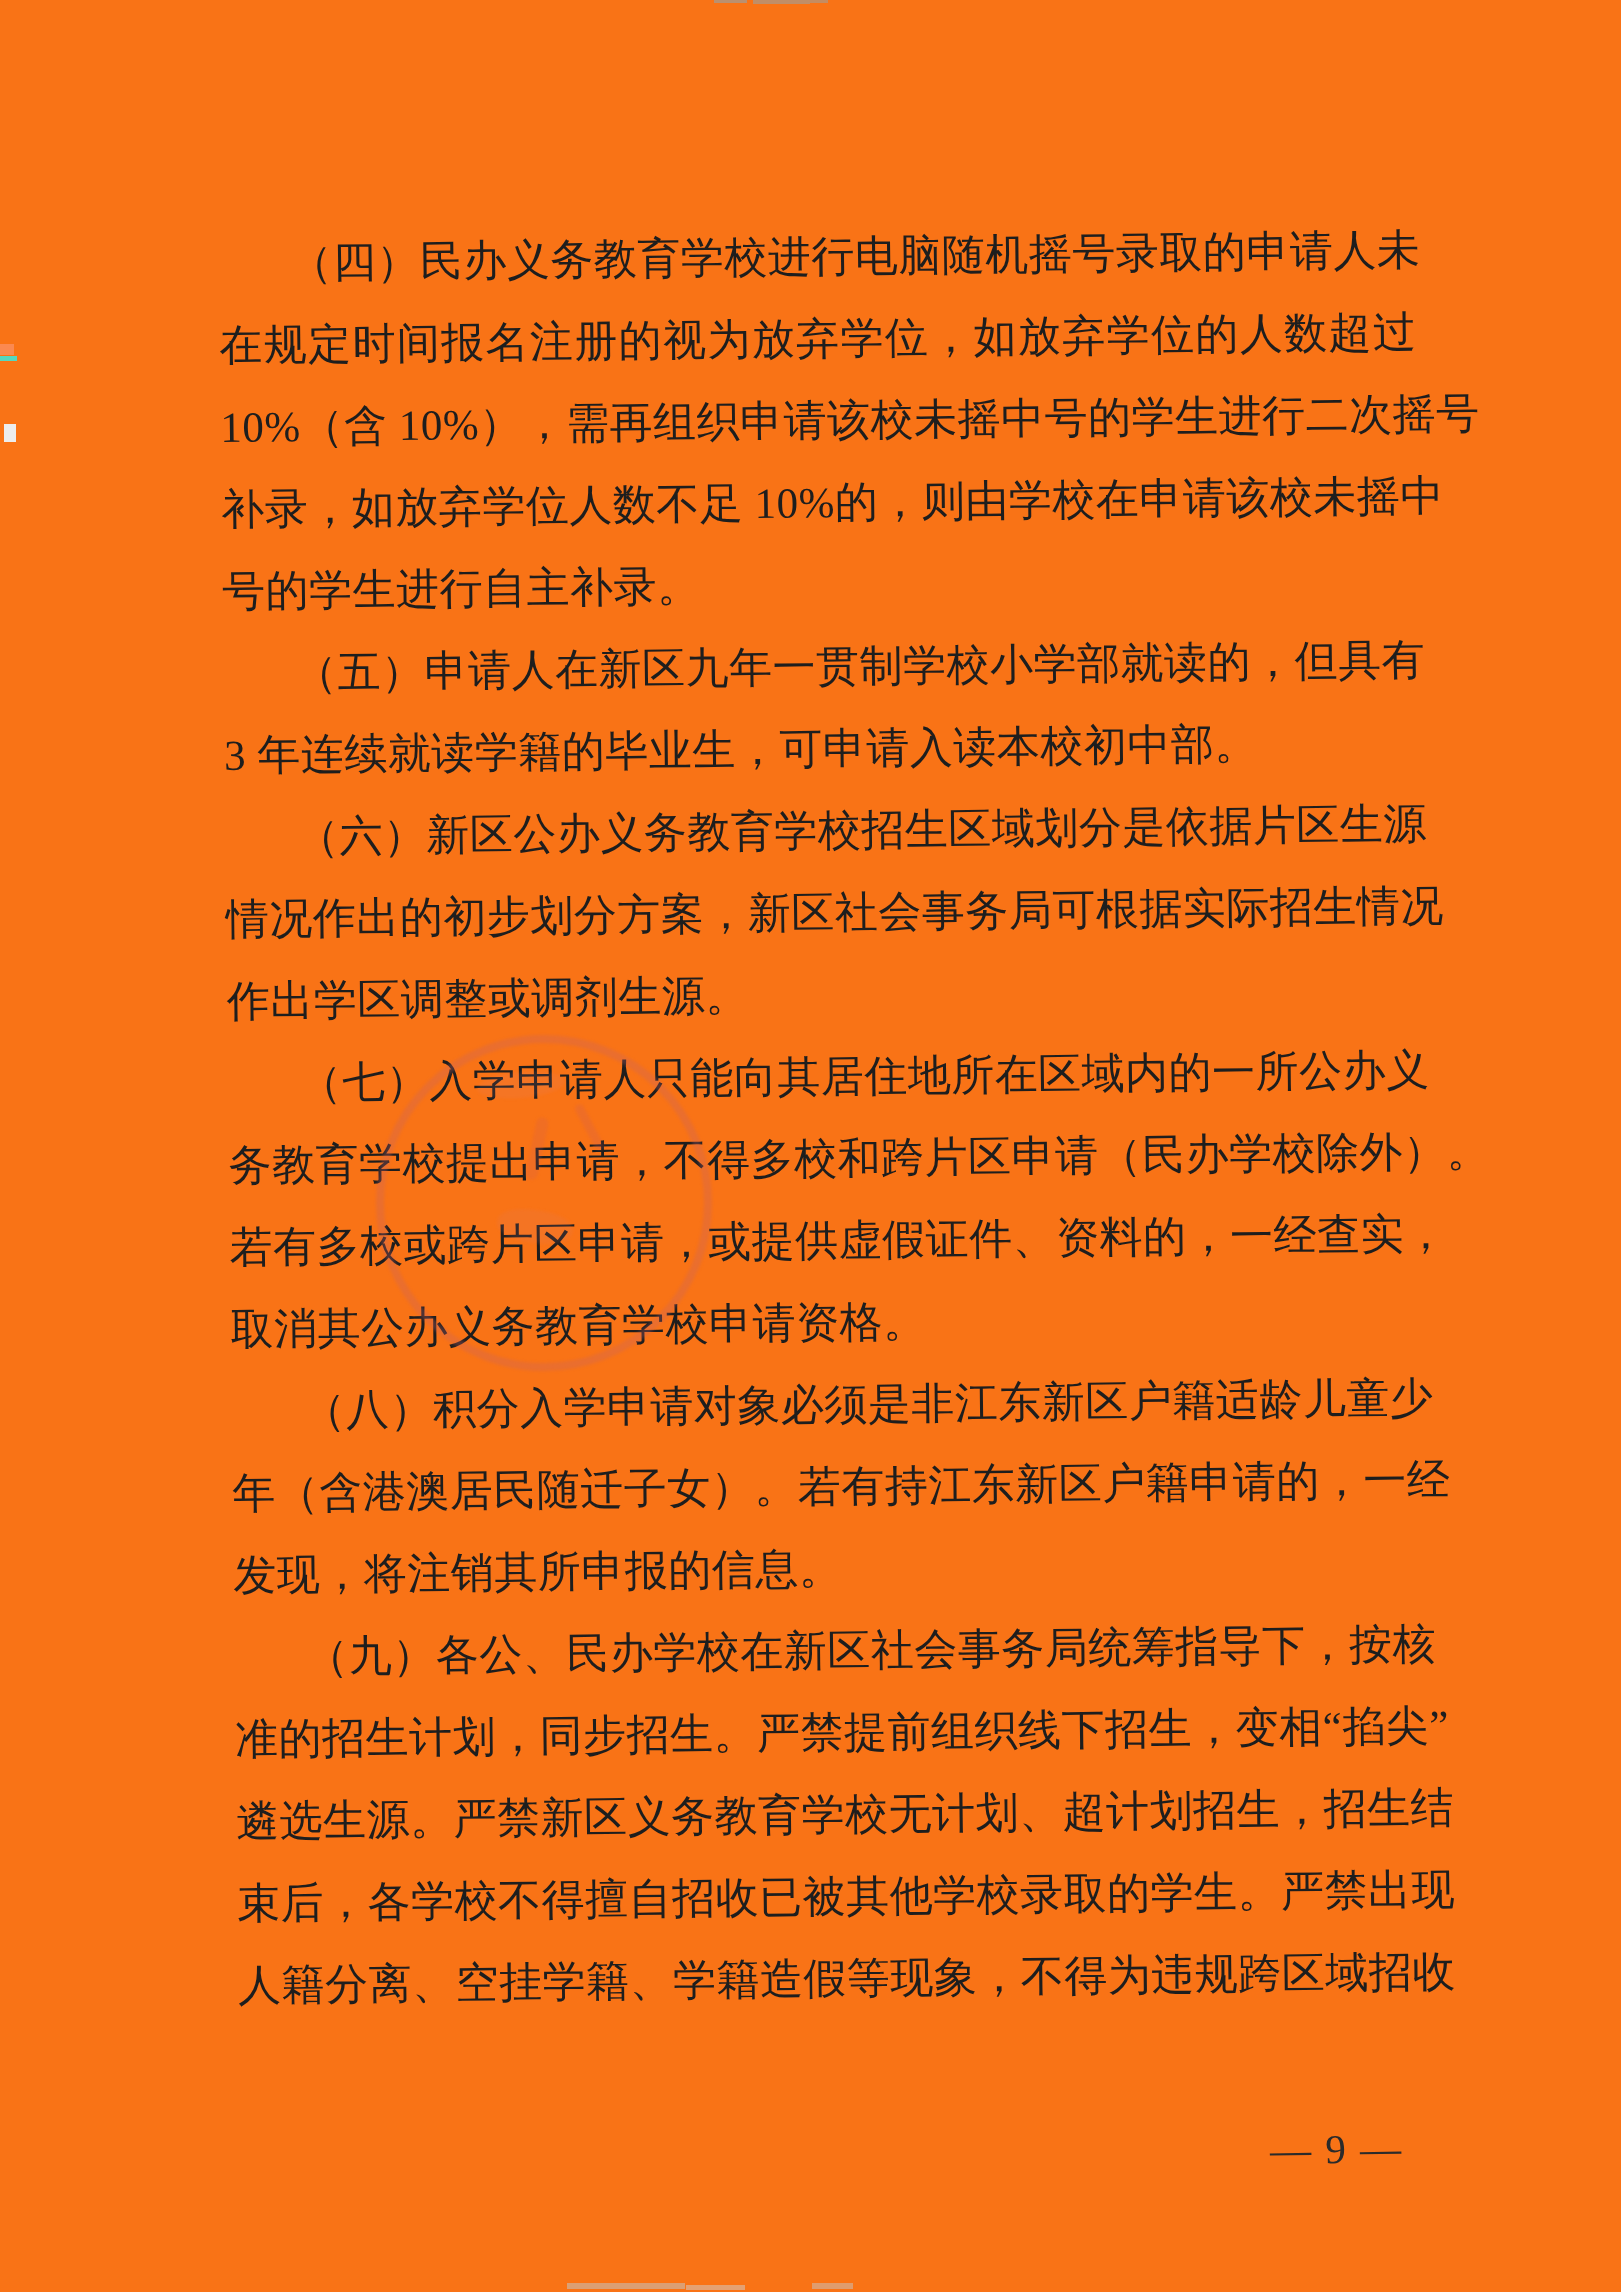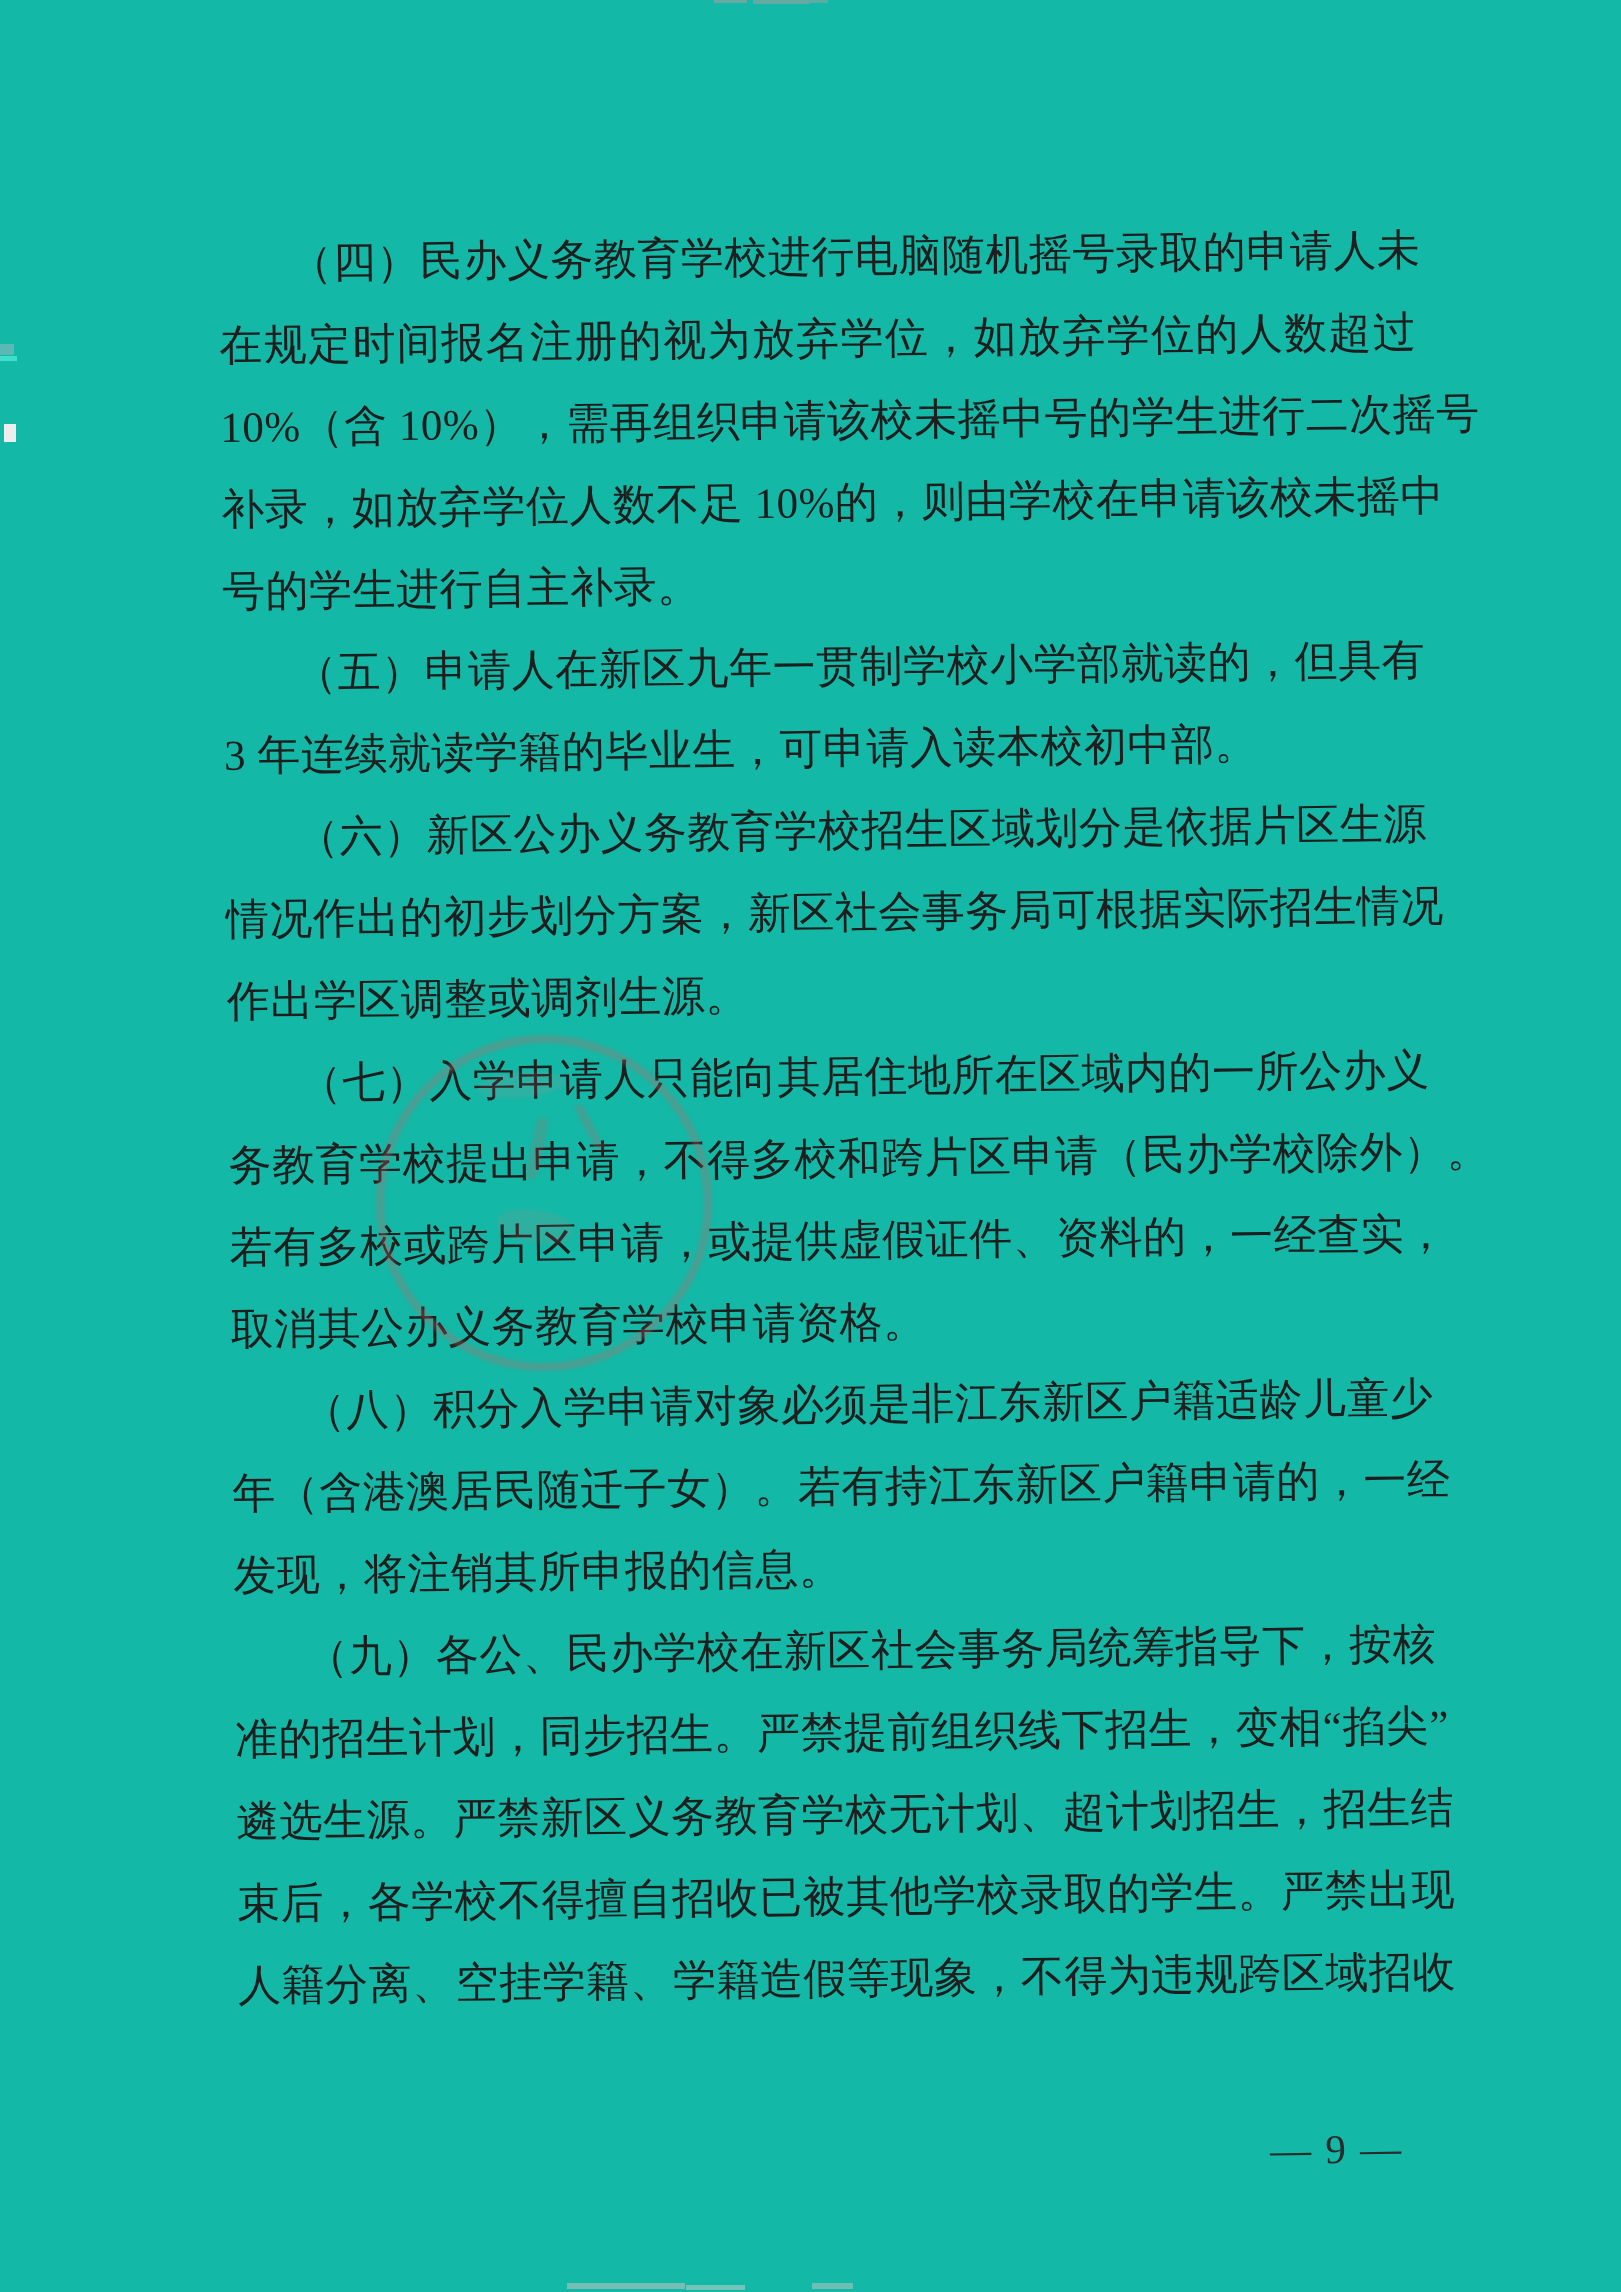--- a/index.html
+++ b/index.html
@@ -12,7 +12,7 @@
   }
   .page{
     position:absolute;left:0;top:0;width:1621px;height:2293px;
-    background:#14b8a6;
+    background:#f97316;
   }
   
   .text-block{

